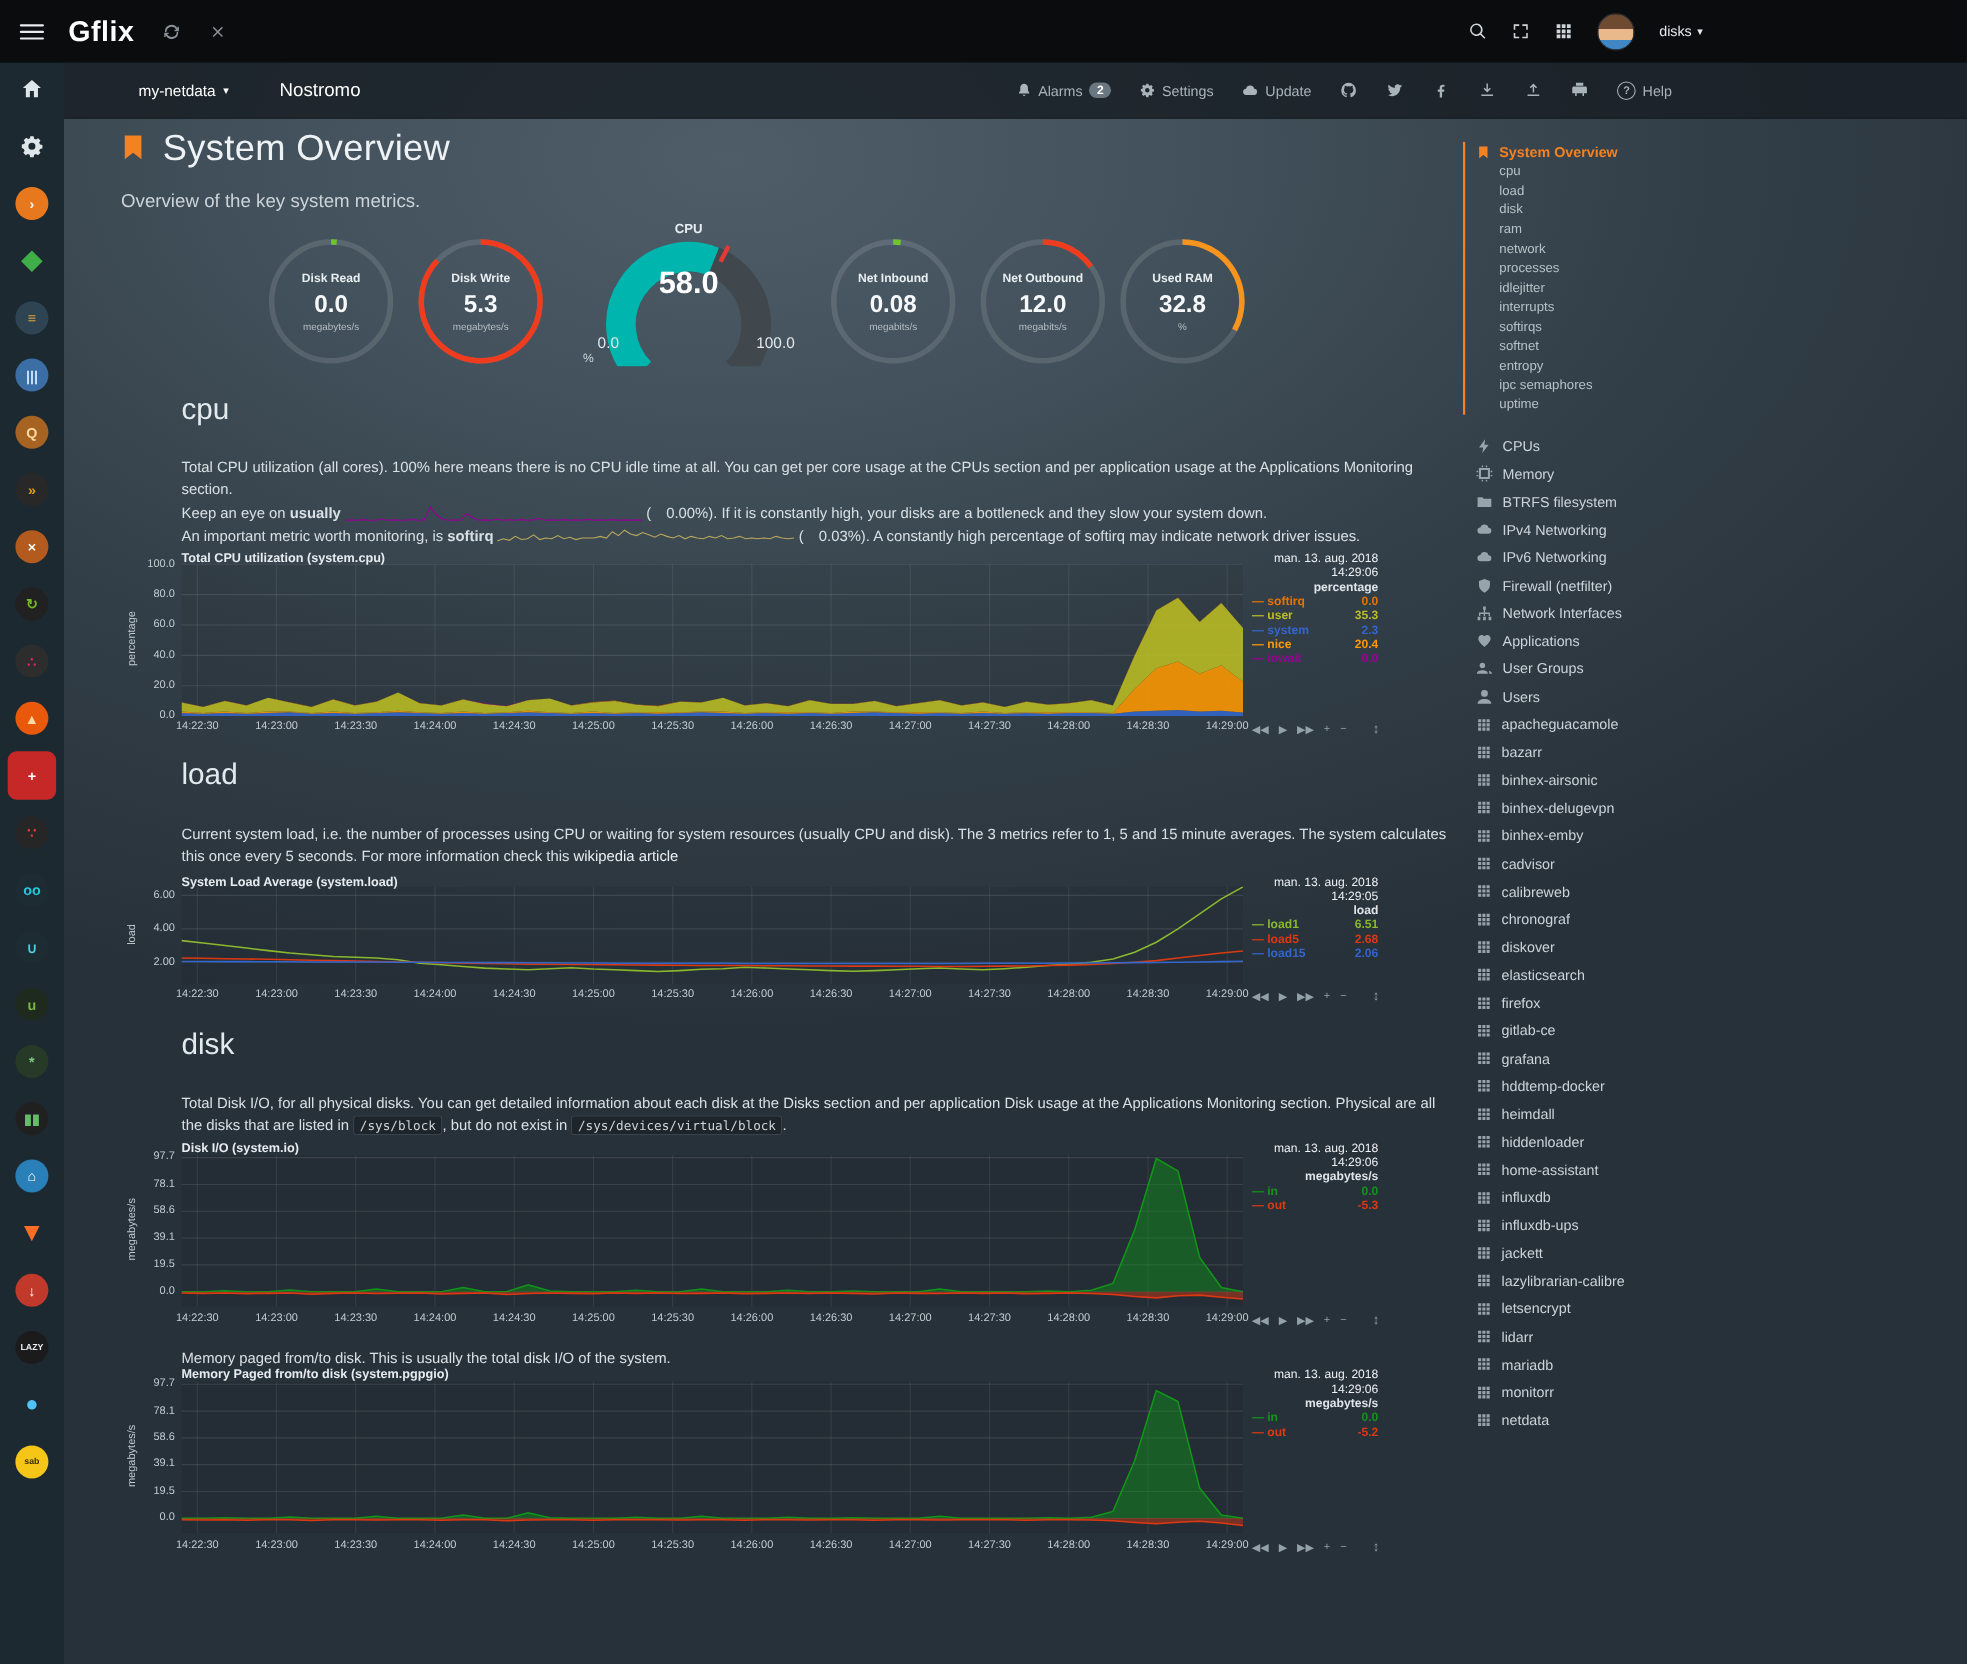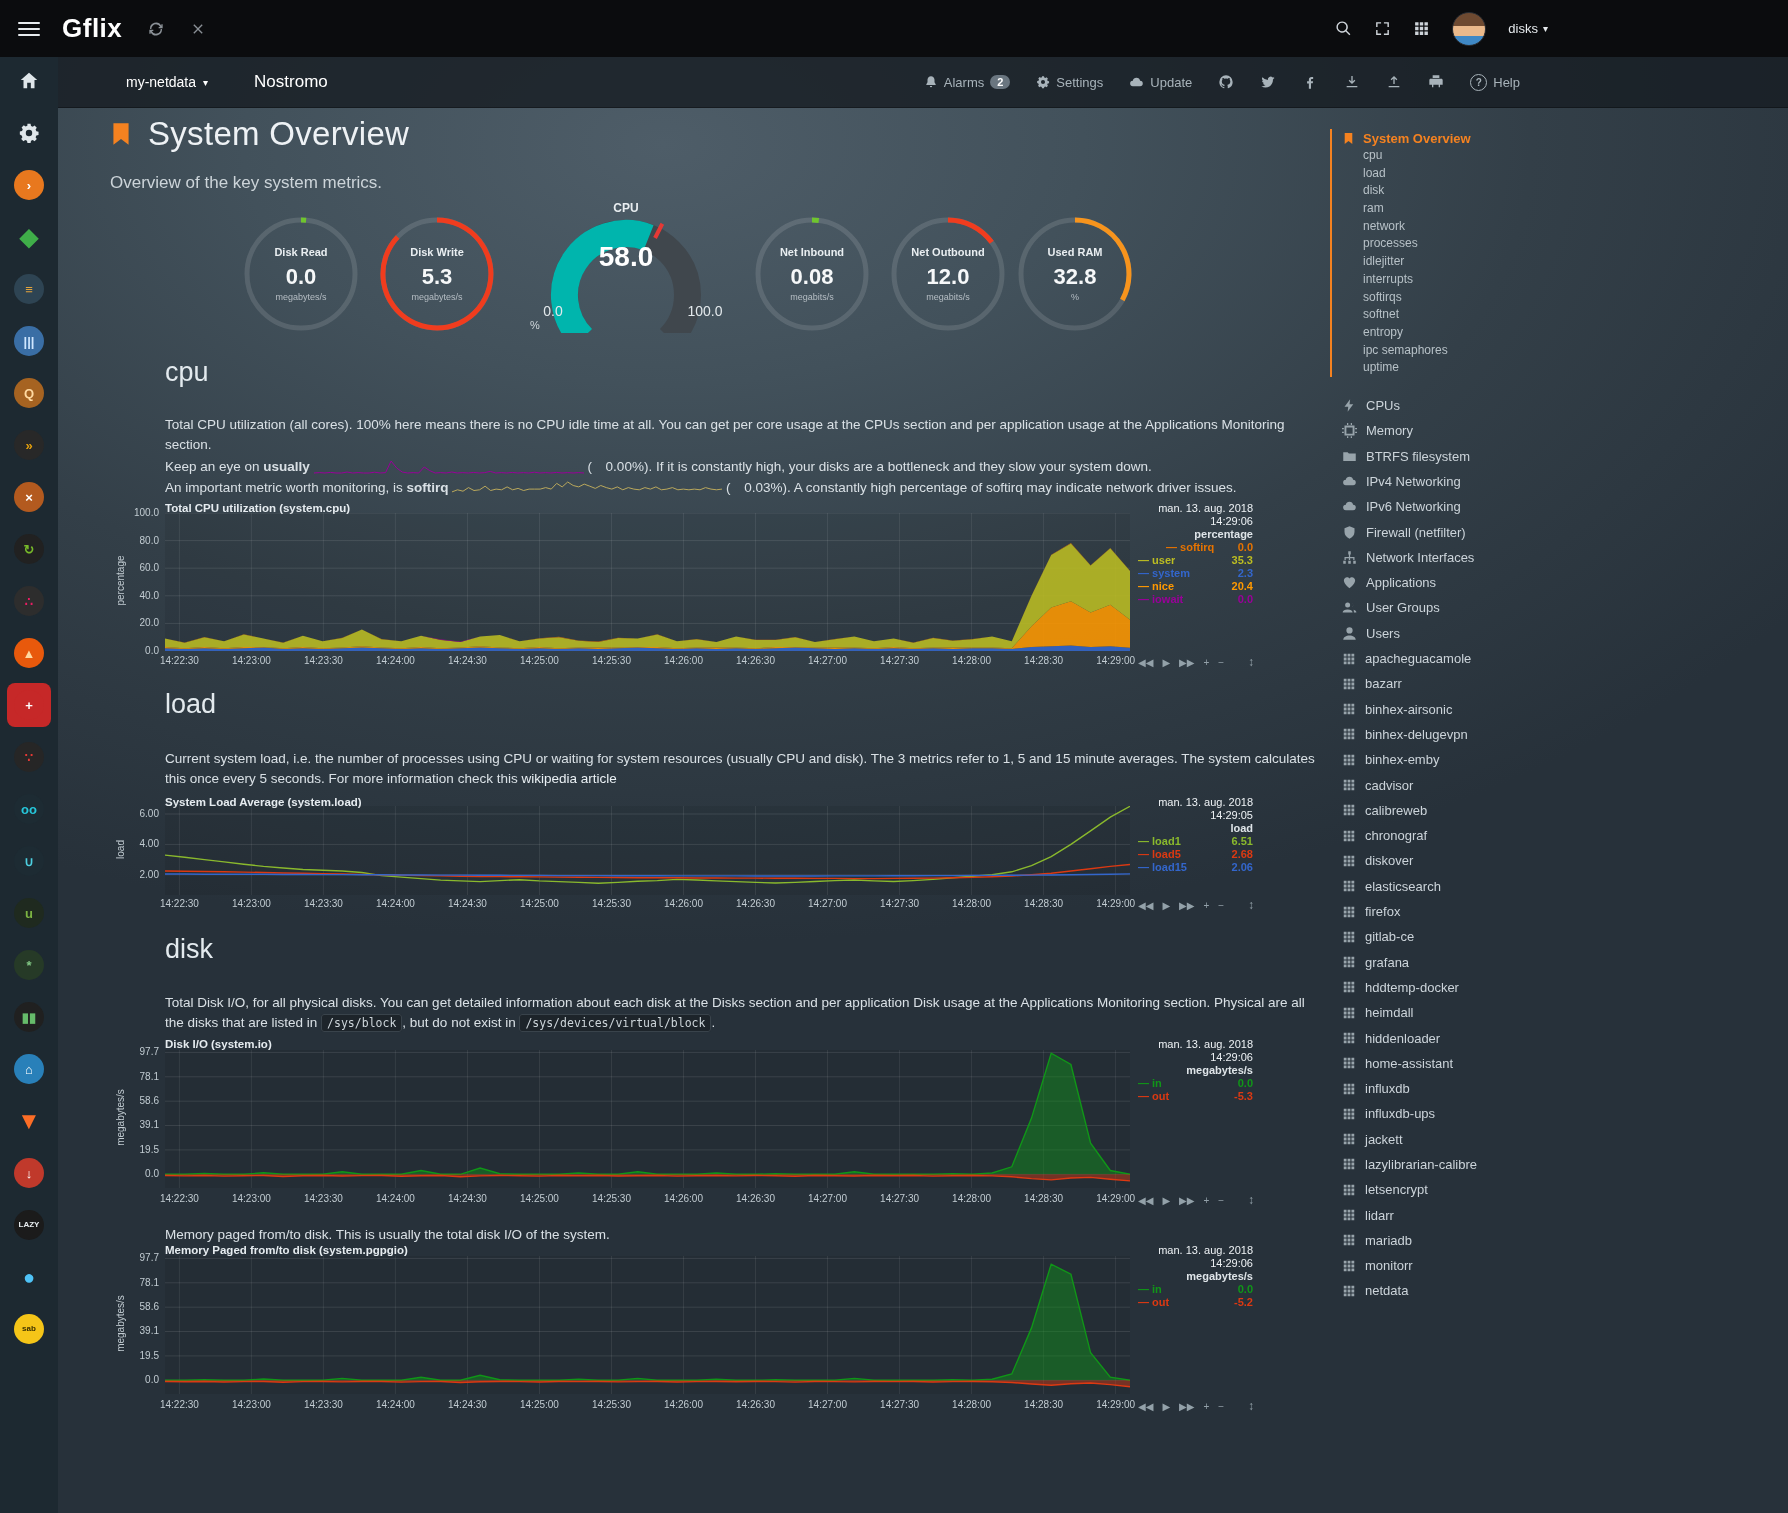--- a/index.html
+++ b/index.html
@@ -734,7 +734,7 @@
       <div class="ld">man. 13. aug. 2018</div>
       <div class="ld">14:29:06</div>
       <div class="lh">percentage</div>
-      <div class="lr" style="color: rgb(230, 115, 0); margin-left: 28px;">
+      <div class="lr" style="color: rgb(230, 115, 0);">
         <span class="ln">— softirq</span>
         <span class="lv">0.0</span>
       </div>

